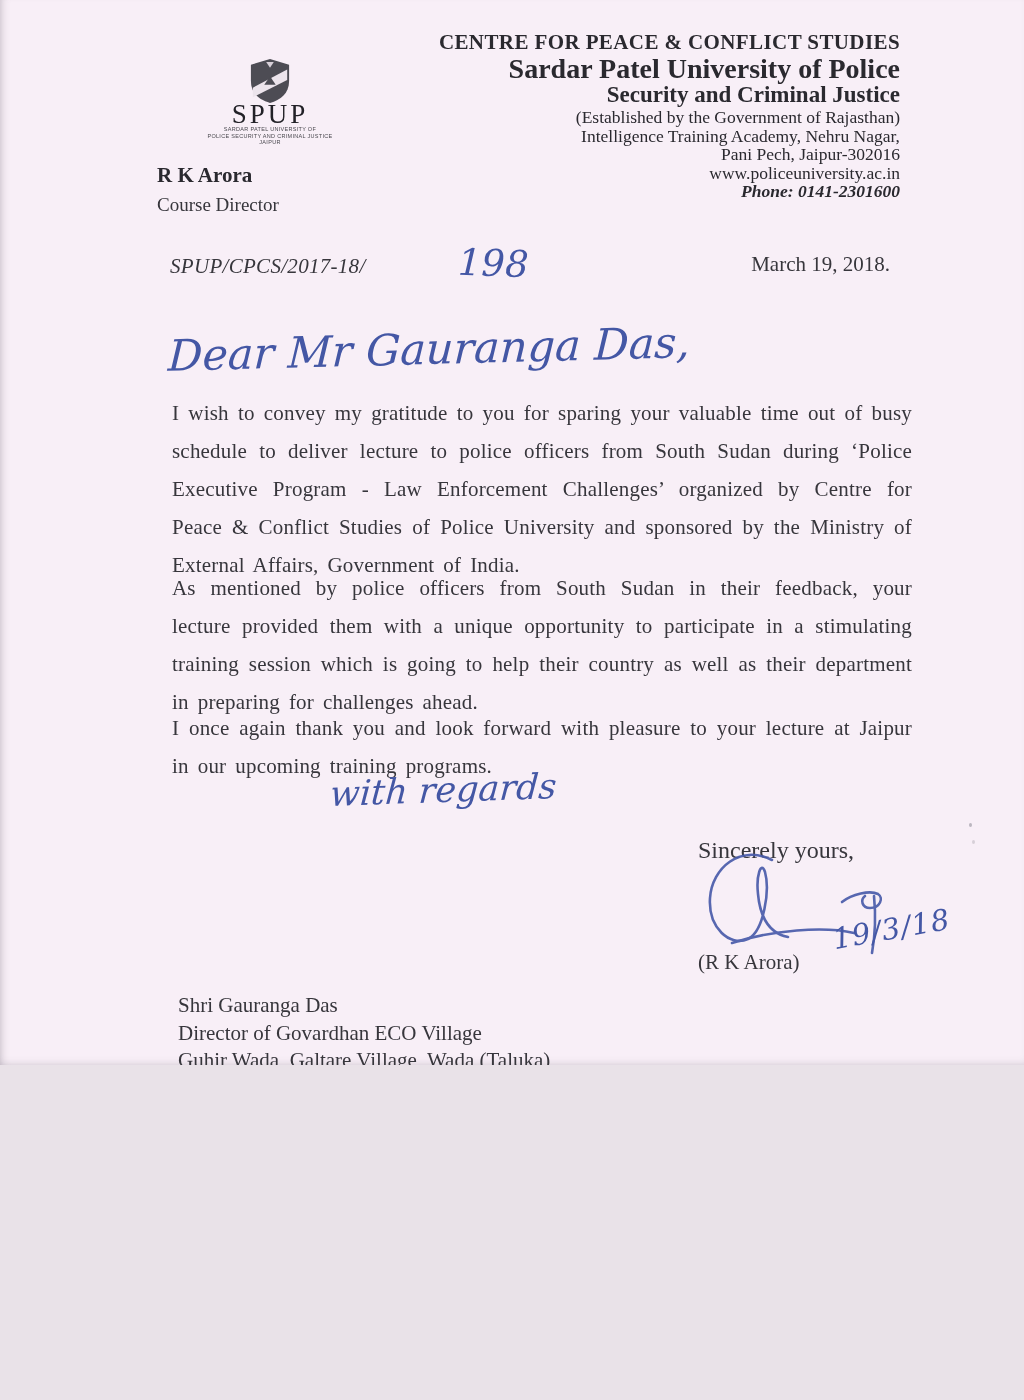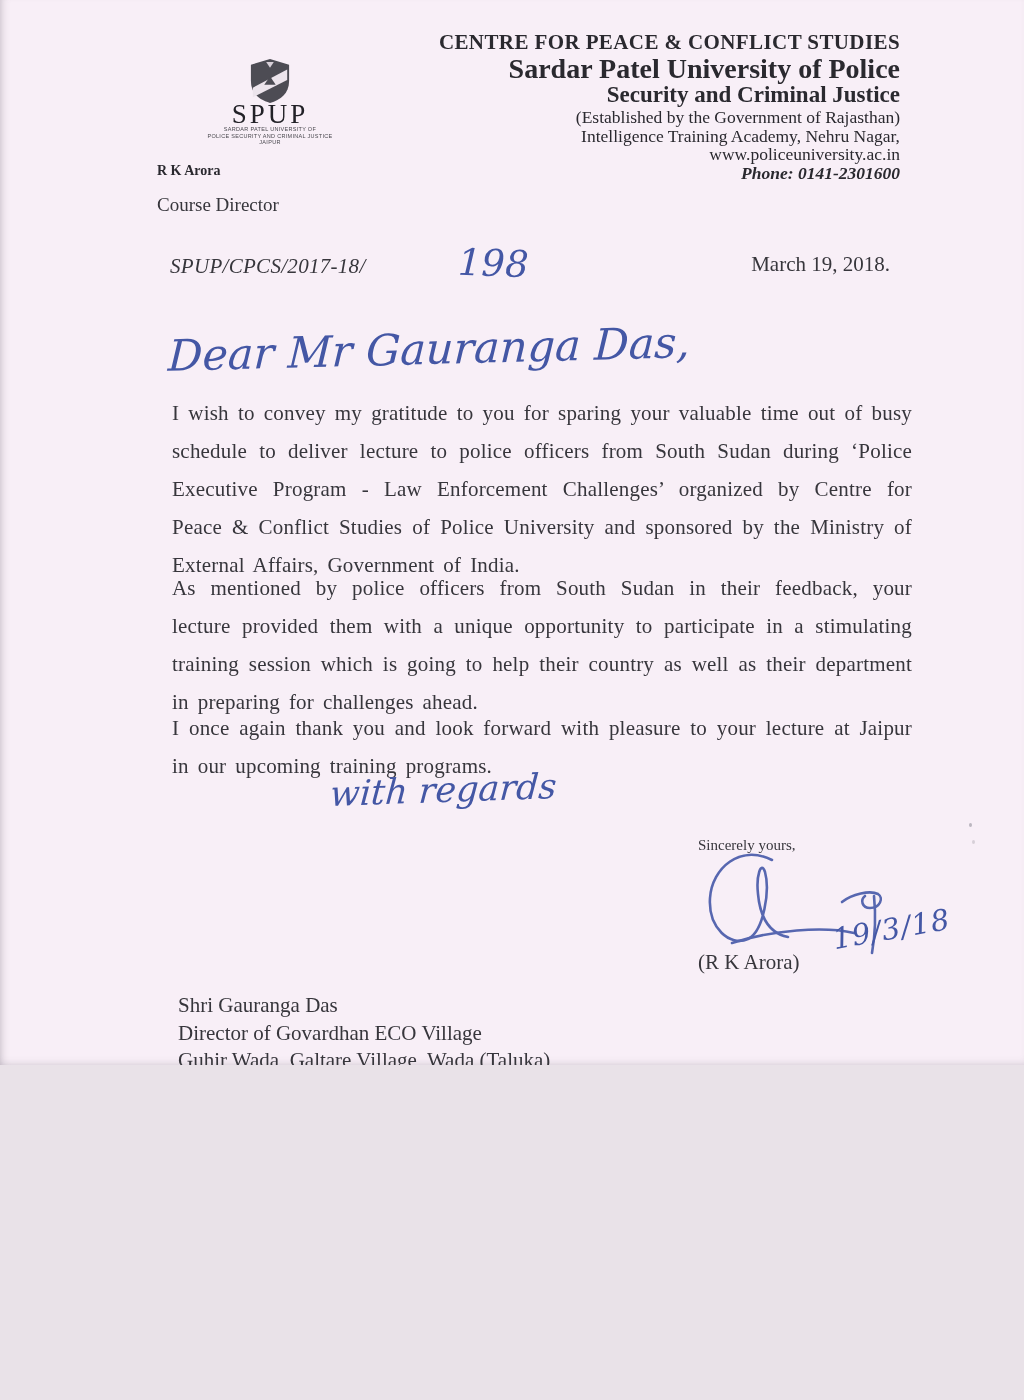--- a/index.html
+++ b/index.html
@@ -84,6 +84,7 @@
     <div class="lh-l3">Security and Criminal Justice</div>
     <div class="lh-sm">(Established by the Government of Rajasthan)</div>
     <div class="lh-sm">Intelligence Training Academy, Nehru Nagar,</div>
+    <div class="lh-sm">Pani Pech, Jaipur-302016</div>
     <div class="lh-sm">www.policeuniversity.ac.in</div>
     <div class="lh-phone">Phone: 0141-2301600</div>
   </div>

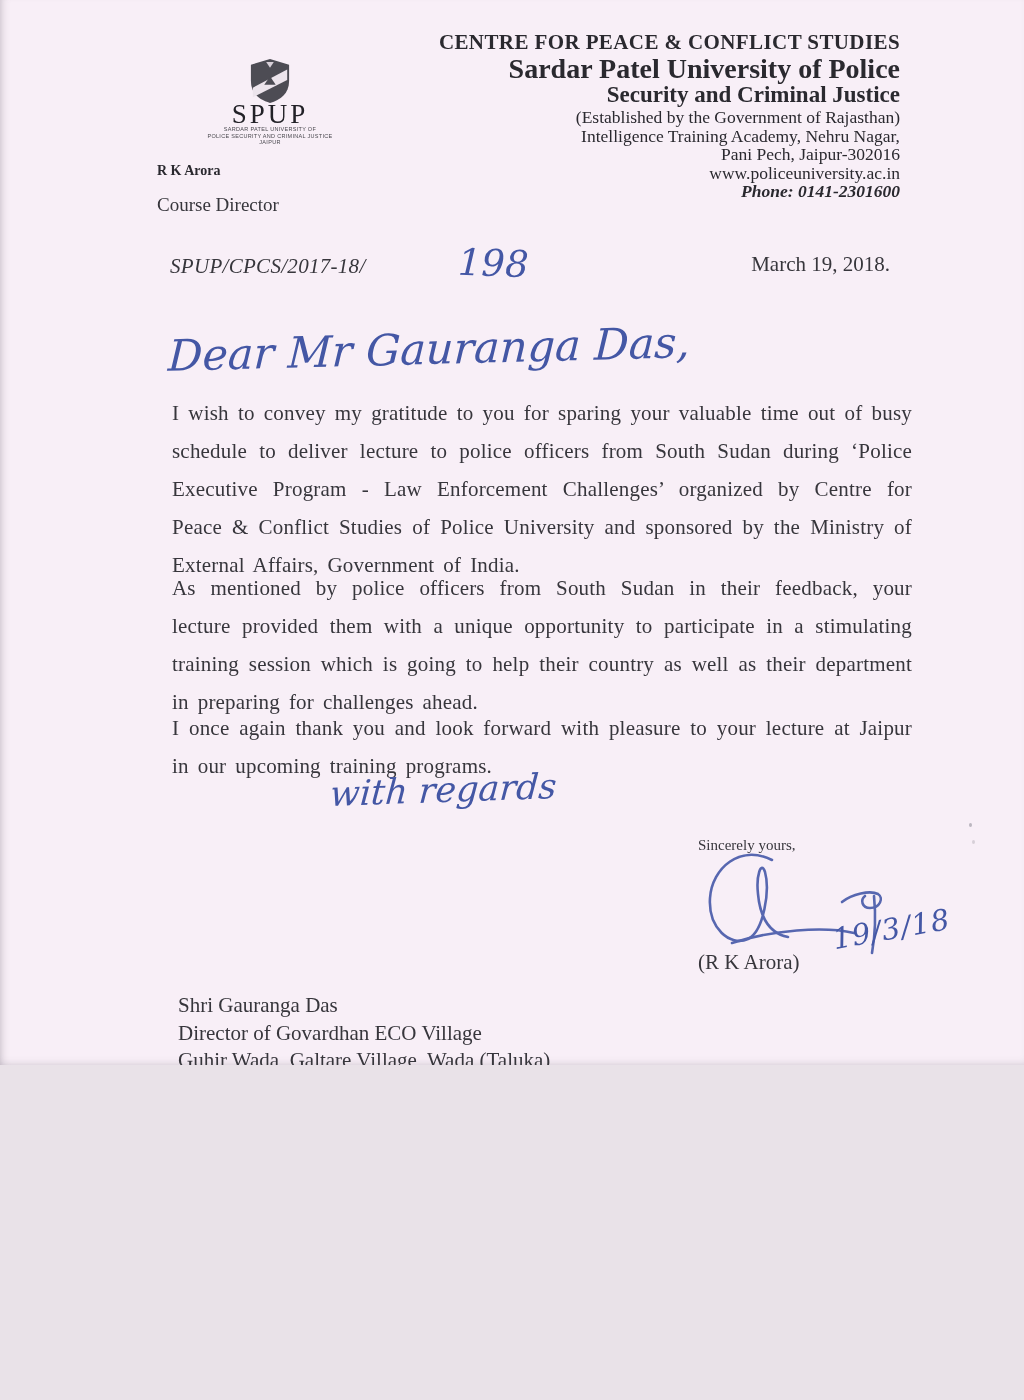--- a/index.html
+++ b/index.html
@@ -37,7 +37,7 @@
   .logo-acronym{font-size:27px;font-weight:normal;letter-spacing:3px;line-height:24px;margin-top:-2px;}
   .logo-sub{font-size:5.5px;line-height:6.5px;letter-spacing:.3px;color:#4a494f;font-family:"Liberation Sans",sans-serif;}
 
-  .officer-name{top:163px;left:157px;font-size:14px;font-weight:bold;color:var(--ink-dark);text-align:right;}
+  .officer-name{top:163px;left:157px;font-size:21px;font-weight:bold;color:var(--ink-dark);text-align:right;}
   .officer-title{top:194px;left:157px;font-size:19px;}
 
   

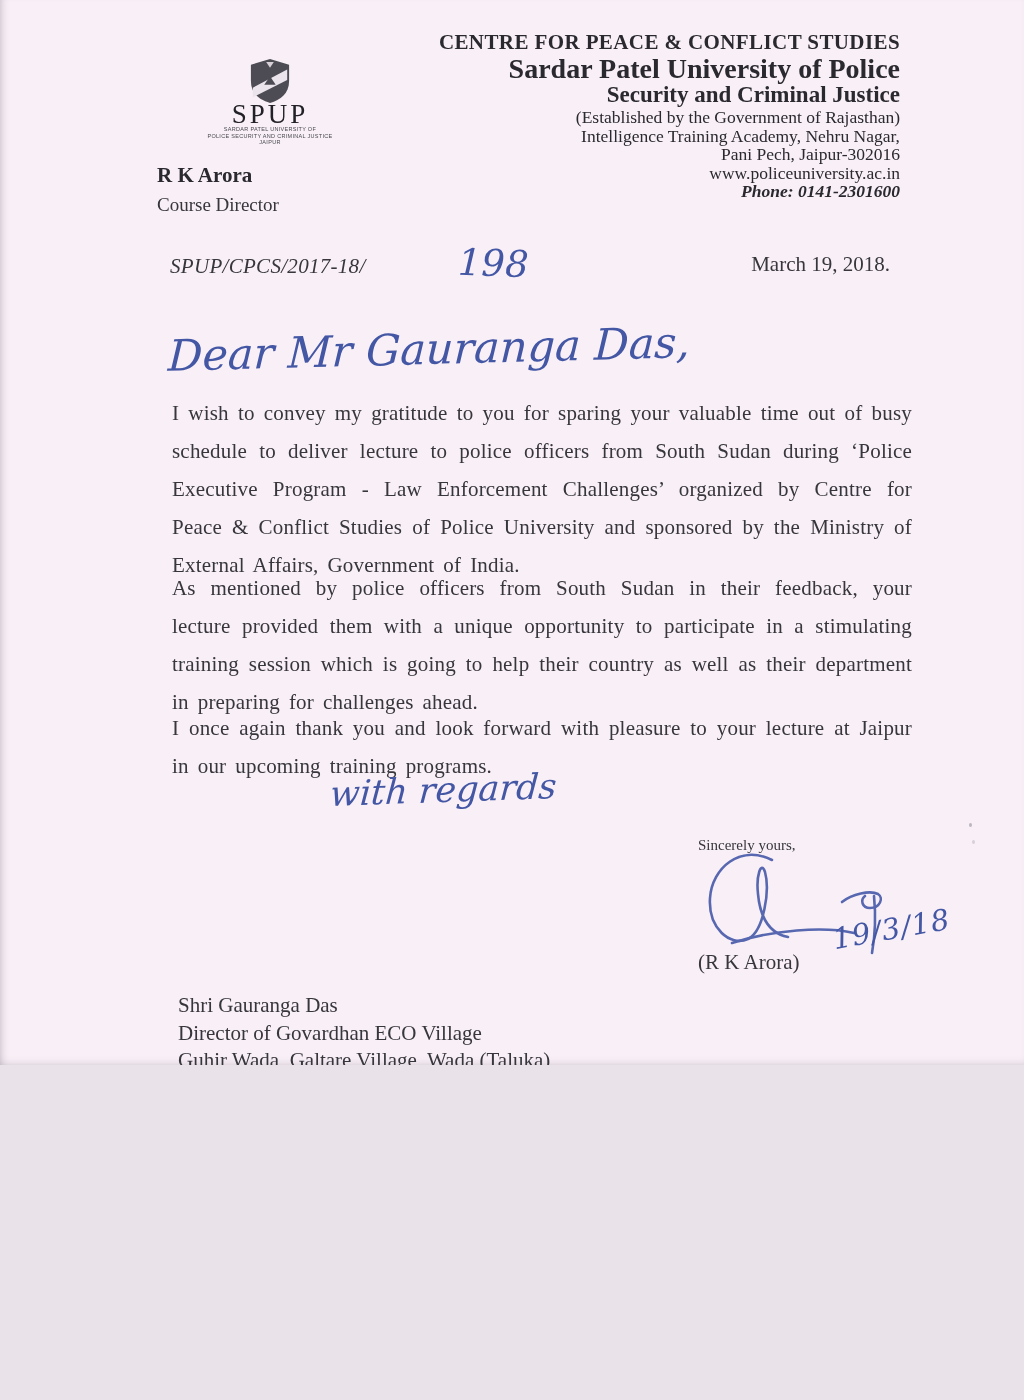--- a/index.html
+++ b/index.html
@@ -64,7 +64,7 @@
   .p2{top:569px;}
   .p3{top:709px;}
 
-  .sincerely{top:837px;left:698px;font-size:15px;}
+  .sincerely{top:837px;left:698px;font-size:24px;}
   .signatory{top:950px;left:698px;font-size:21px;}
   .signature{top:846px;left:702px;}
 

